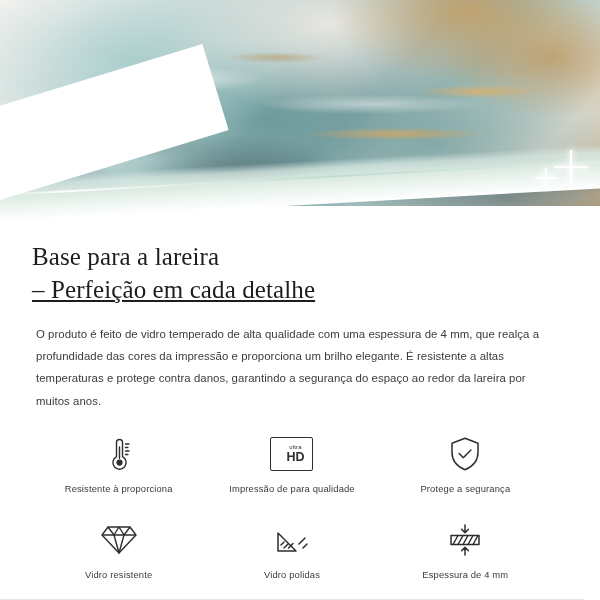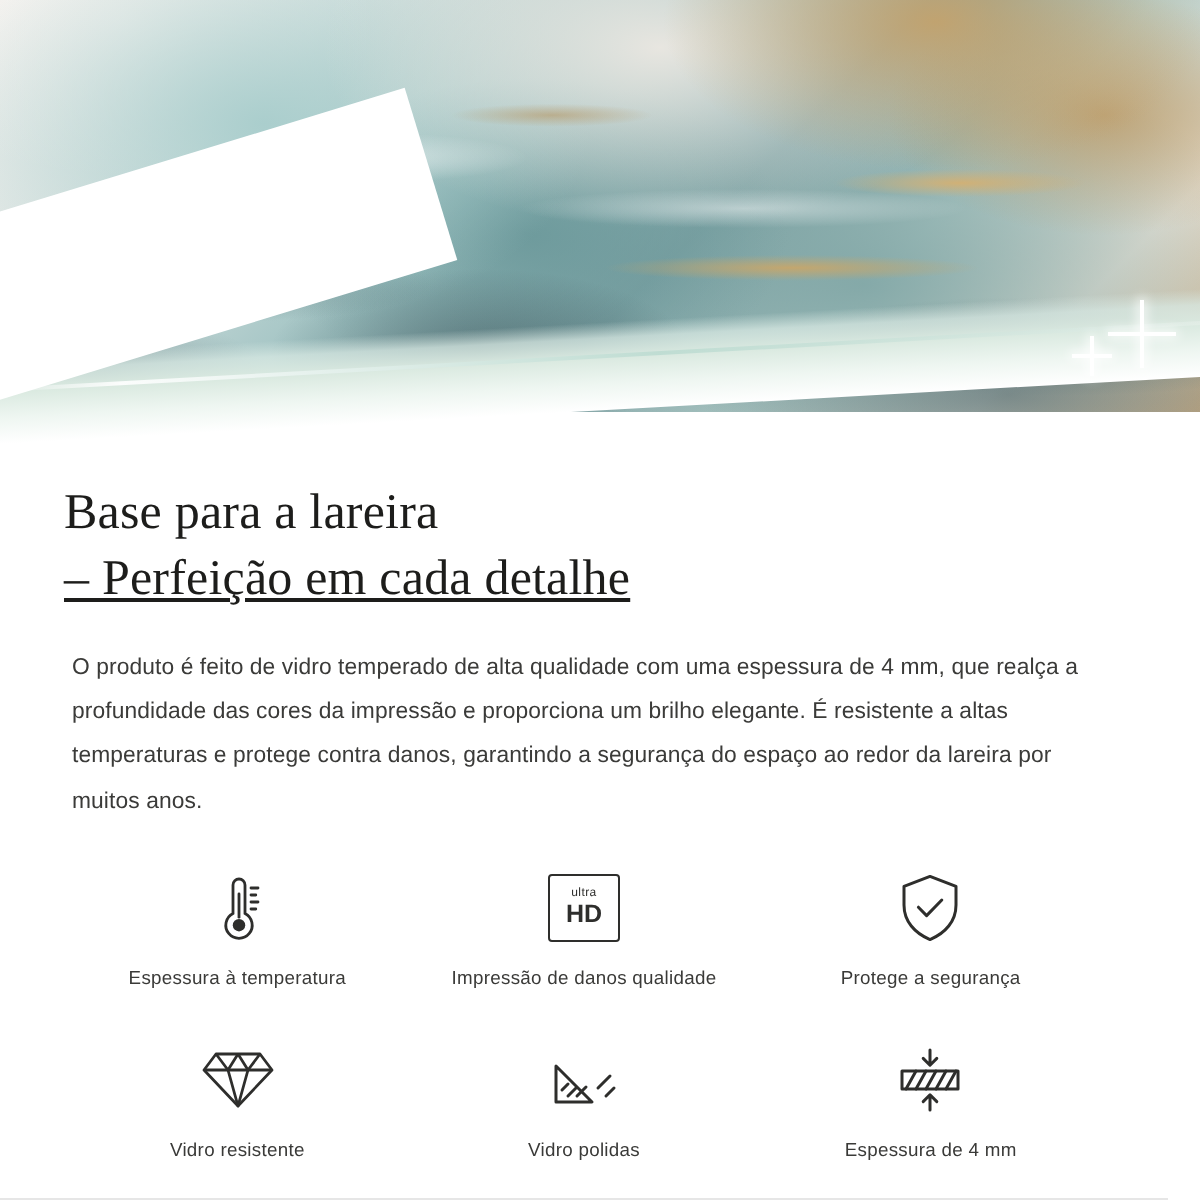--- a/index.html
+++ b/index.html
@@ -203,6 +203,7 @@
     align-items: center;
     justify-content: center;
     line-height: 1;
+    padding-left: 7px;
   }
   .hd-badge .hd-top {
     font-size: 6px;

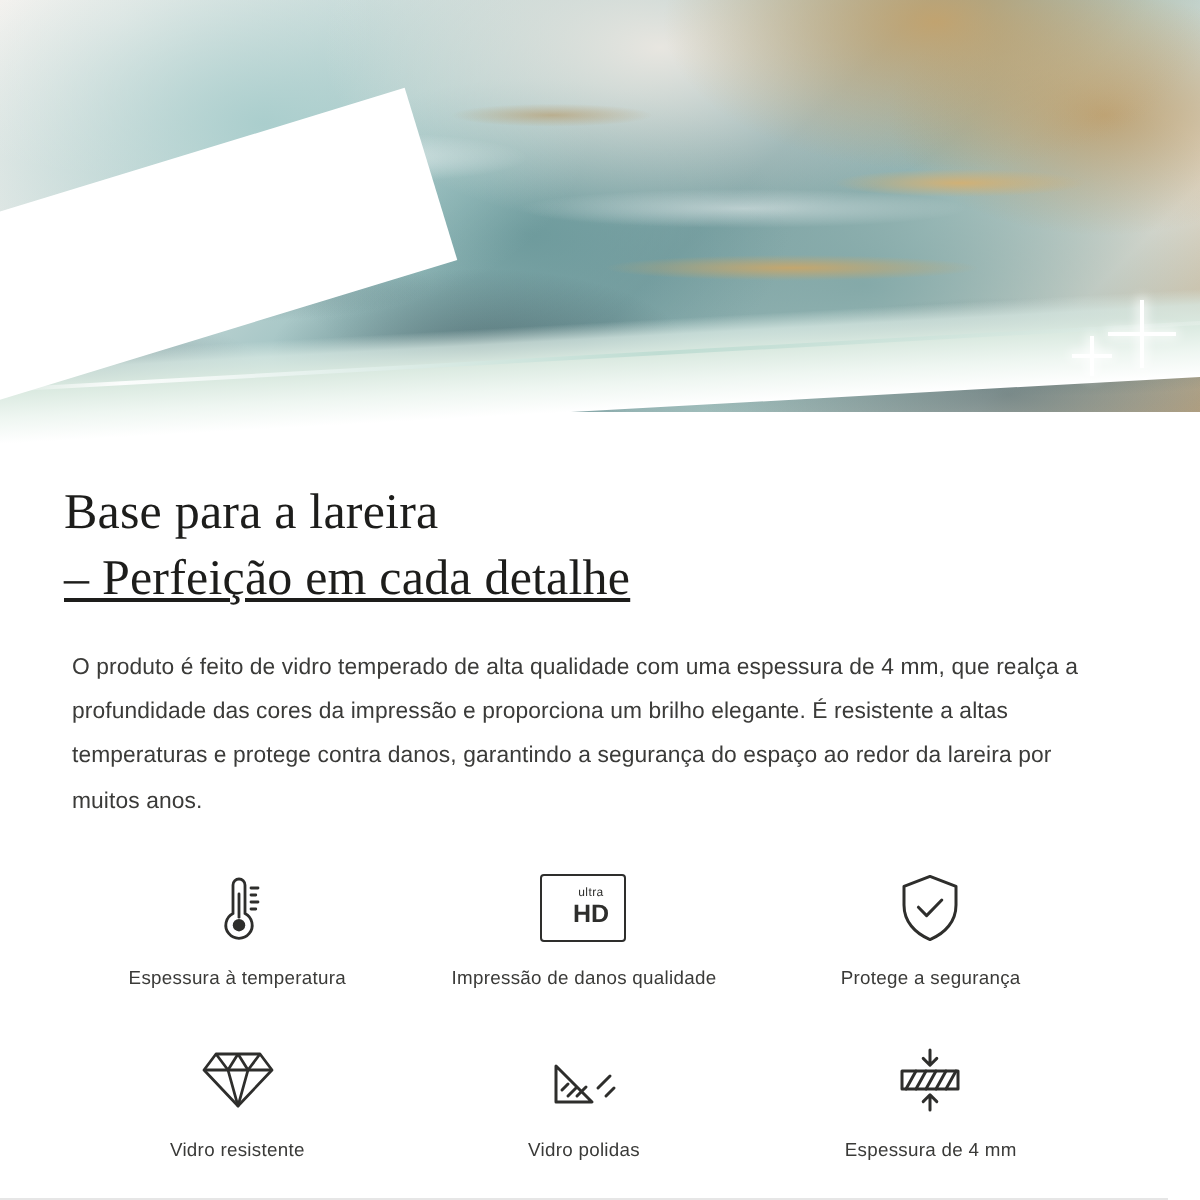--- a/index.html
+++ b/index.html
@@ -264,7 +264,7 @@
             <path d="M19.5 10h3.5M19.5 13.5h2.4M19.5 17h3.5M19.5 20.5h2.4"></path>
           </svg>
         </div>
-        <div class="feature-label">Espessura à temperatura</div>
+        <div class="feature-label">Resistente à proporciona</div>
       </div>
 
       <div class="feature">

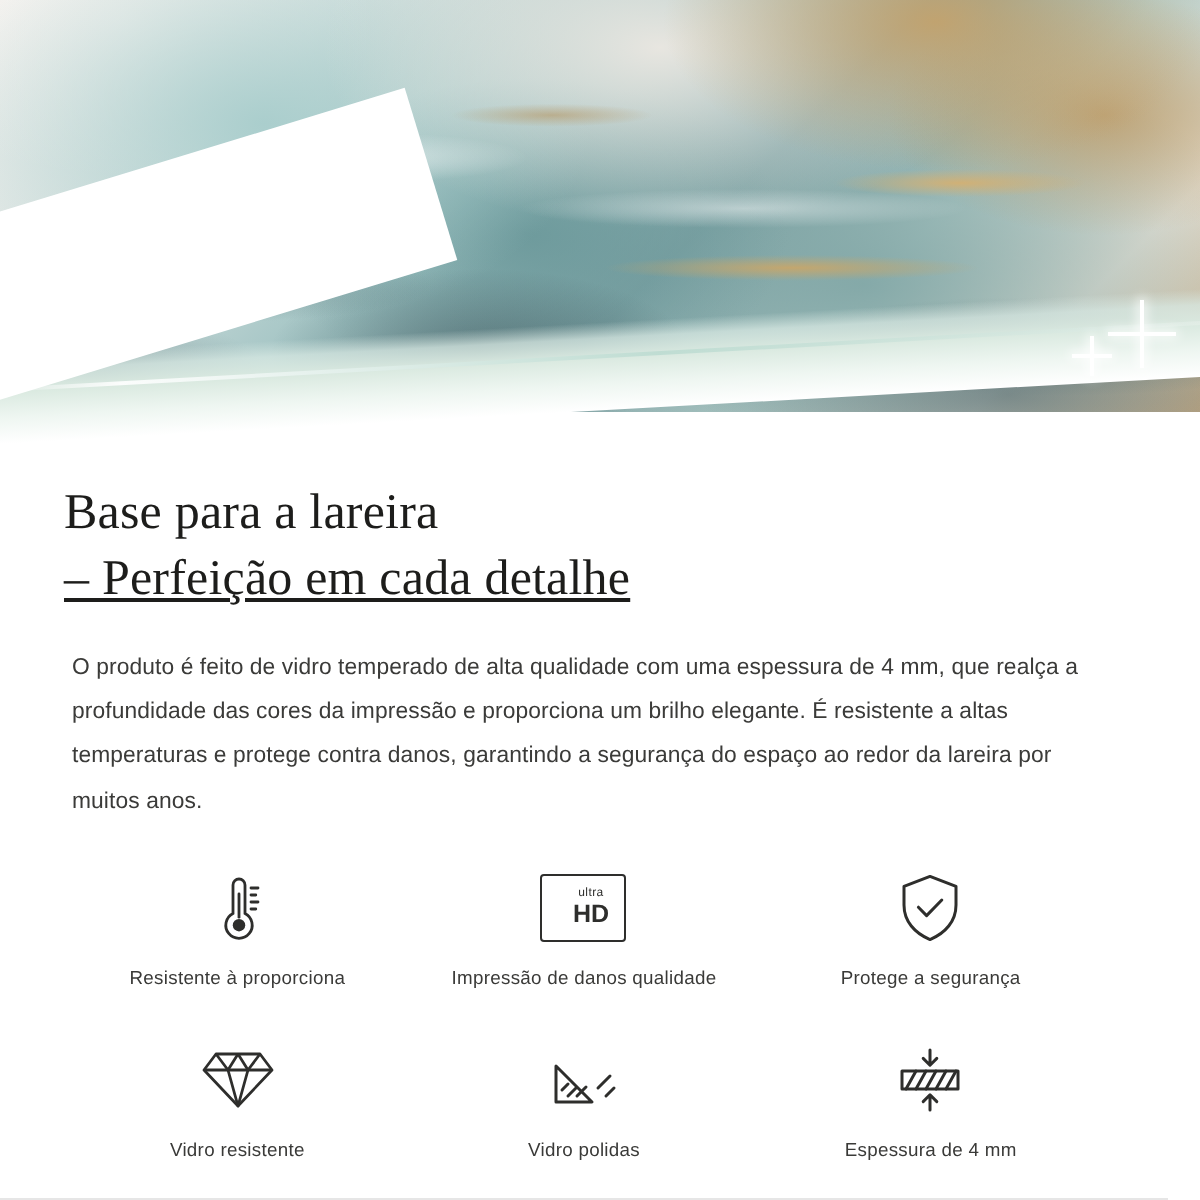--- a/index.html
+++ b/index.html
@@ -274,7 +274,7 @@
             <span class="hd-bot">HD</span>
           </div>
         </div>
-        <div class="feature-label">Impressão de danos qualidade</div>
+        <div class="feature-label">Impressão de para qualidade</div>
       </div>
 
       <div class="feature">

